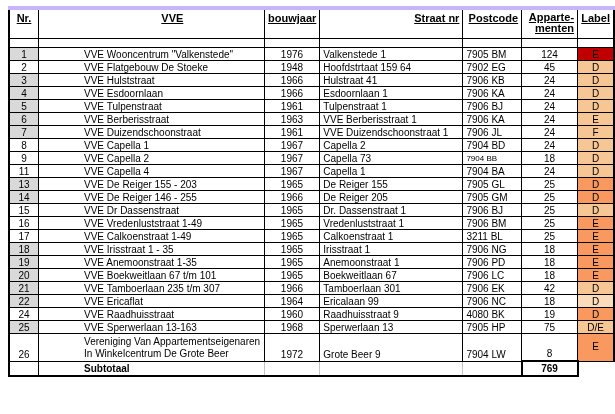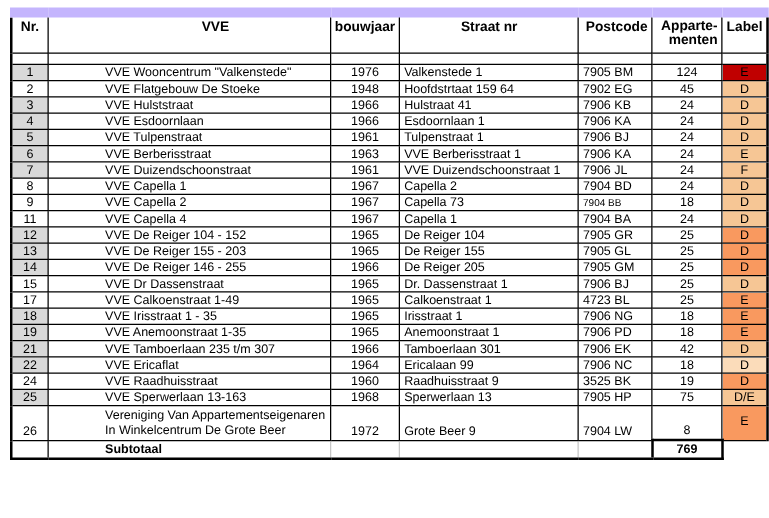--- a/index.html
+++ b/index.html
@@ -8,7 +8,7 @@
   th,td{border:1px solid #000;font-size:10px;padding:0 3px;overflow:hidden;white-space:nowrap;
     vertical-align:middle;background:#fff;}
   
-  tr.head th{border-top:8px solid #c4b5fd;}
+  tr.head th{border-top:4px solid #c4b5fd;text-decoration:underline;}
   th:first-child,td:first-child{border-left:2px solid #000;}
   th.lb,td.lb{border-right:2px solid #000;}
   

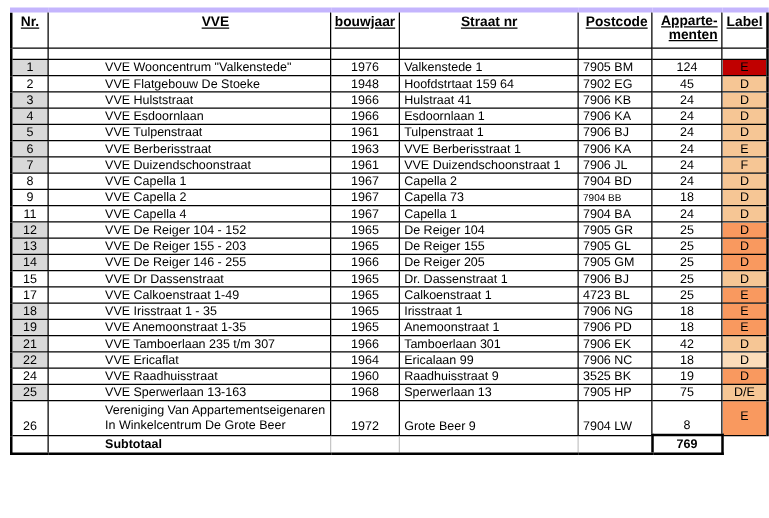--- a/index.html
+++ b/index.html
@@ -14,7 +14,7 @@
   
   tr.head th{font-size:11px;font-weight:bold;vertical-align:top;padding-top:2px;height:26px;text-align:right;}
   tr.head th.vve,tr.head th.nr{text-align:center;}
-  tr.head th.bj,tr.head th.st{text-align:center;}
+  tr.head th.bj,tr.head th.st{text-align:right;}
   tr.head th.ap{white-space:pre-line;line-height:11px;}
   tr.spacer td{height:8px;}
   

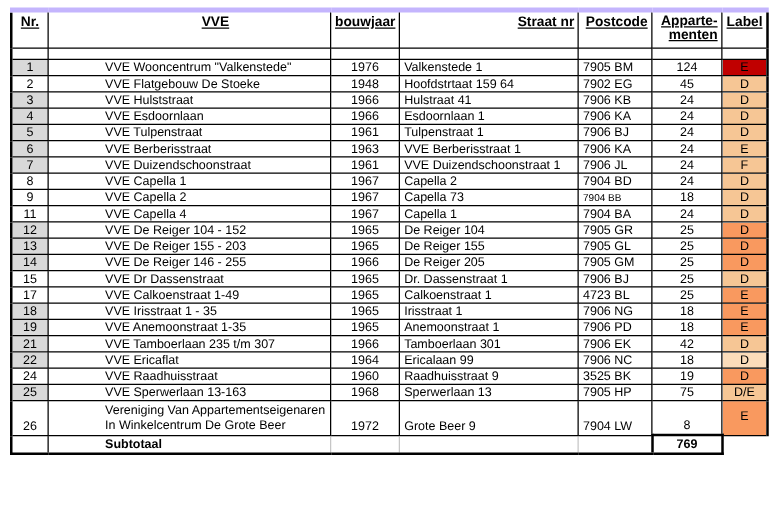--- a/index.html
+++ b/index.html
@@ -160,15 +160,6 @@
     <td class="lb shade-light">D</td>
   </tr>
       <tr>
-    <td class="nr gray">12</td>
-    <td class="vve">VVE De Reiger 104 - 152</td>
-    <td class="bj">1965</td>
-    <td class="st">De Reiger 104</td>
-    <td class="pc">7905 GR</td>
-    <td class="ap">25</td>
-    <td class="lb shade-medium">D</td>
-  </tr>
-      <tr>
     <td class="nr gray">13</td>
     <td class="vve">VVE De Reiger 155 - 203</td>
     <td class="bj">1965</td>

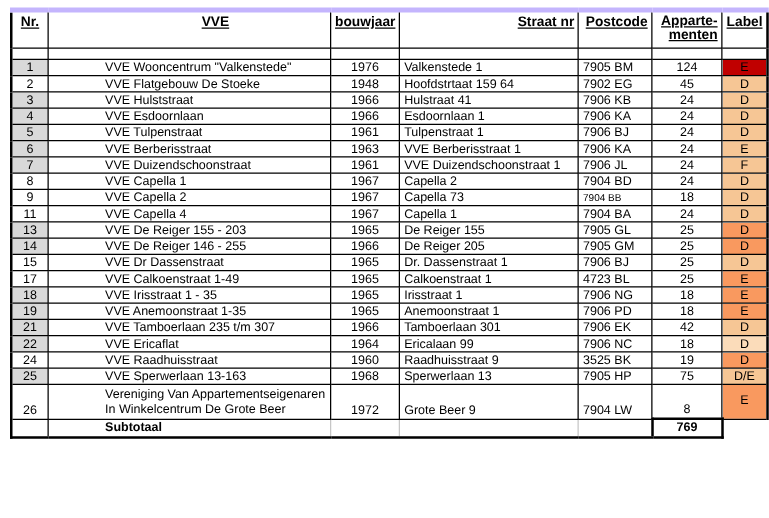--- a/index.html
+++ b/index.html
@@ -187,6 +187,15 @@
     <td class="lb shade-light">D</td>
   </tr>
       <tr>
+    <td class="nr">16</td>
+    <td class="vve">VVE Vredenluststraat 1-49</td>
+    <td class="bj">1965</td>
+    <td class="st">Vredenluststraat 1</td>
+    <td class="pc">7906 BM</td>
+    <td class="ap">25</td>
+    <td class="lb shade-medium">E</td>
+  </tr>
+      <tr>
     <td class="nr">17</td>
     <td class="vve">VVE Calkoenstraat 1-49</td>
     <td class="bj">1965</td>

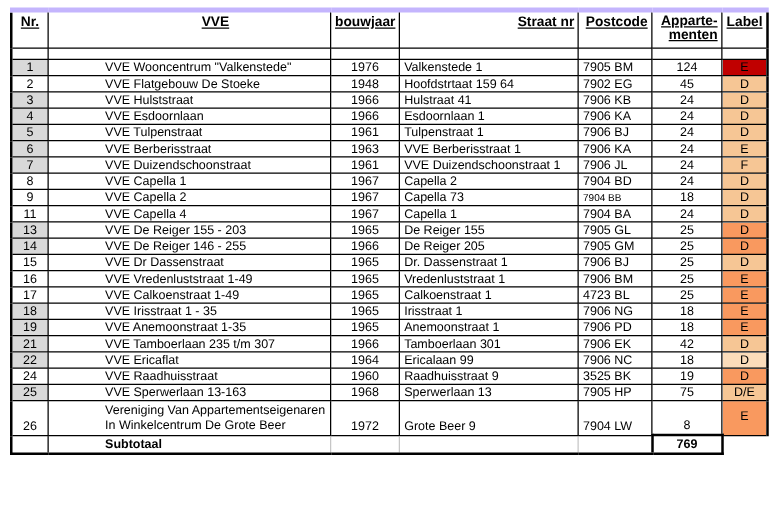--- a/index.html
+++ b/index.html
@@ -200,7 +200,7 @@
     <td class="vve">VVE Calkoenstraat 1-49</td>
     <td class="bj">1965</td>
     <td class="st">Calkoenstraat 1</td>
-    <td class="pc">4723 BL</td>
+    <td class="pc">3211 BL</td>
     <td class="ap">25</td>
     <td class="lb shade-medium">E</td>
   </tr>

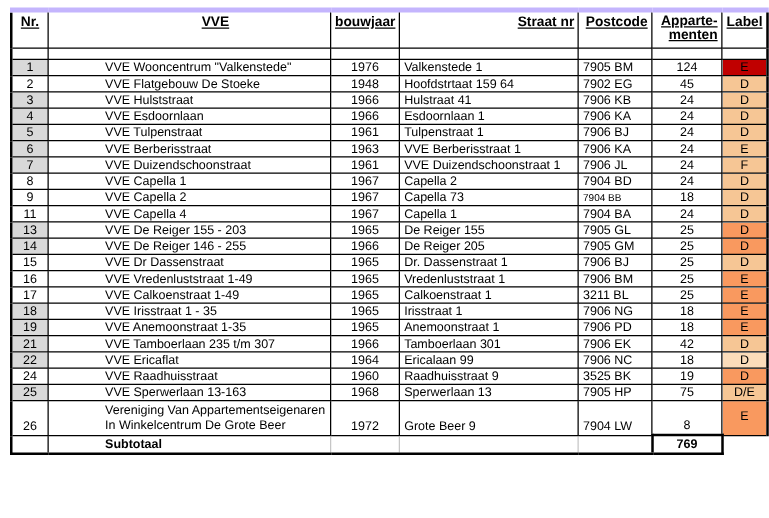--- a/index.html
+++ b/index.html
@@ -223,6 +223,15 @@
     <td class="lb shade-medium">E</td>
   </tr>
       <tr>
+    <td class="nr gray">20</td>
+    <td class="vve">VVE Boekweitlaan 67 t/m 101</td>
+    <td class="bj">1965</td>
+    <td class="st">Boekweitlaan 67</td>
+    <td class="pc">7906 LC</td>
+    <td class="ap">18</td>
+    <td class="lb shade-medium">E</td>
+  </tr>
+      <tr>
     <td class="nr gray">21</td>
     <td class="vve">VVE Tamboerlaan 235 t/m 307</td>
     <td class="bj">1966</td>

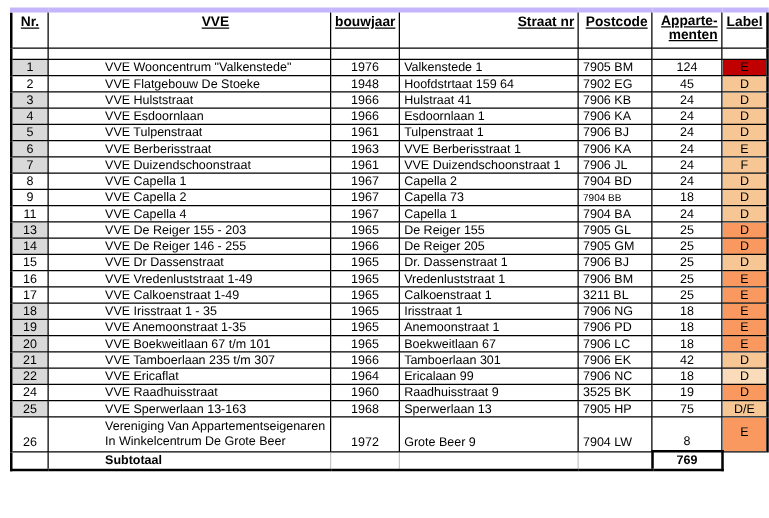--- a/index.html
+++ b/index.html
@@ -254,7 +254,7 @@
     <td class="vve">VVE Raadhuisstraat</td>
     <td class="bj">1960</td>
     <td class="st">Raadhuisstraat 9</td>
-    <td class="pc">3525 BK</td>
+    <td class="pc">4080 BK</td>
     <td class="ap">19</td>
     <td class="lb shade-medium">D</td>
   </tr>

